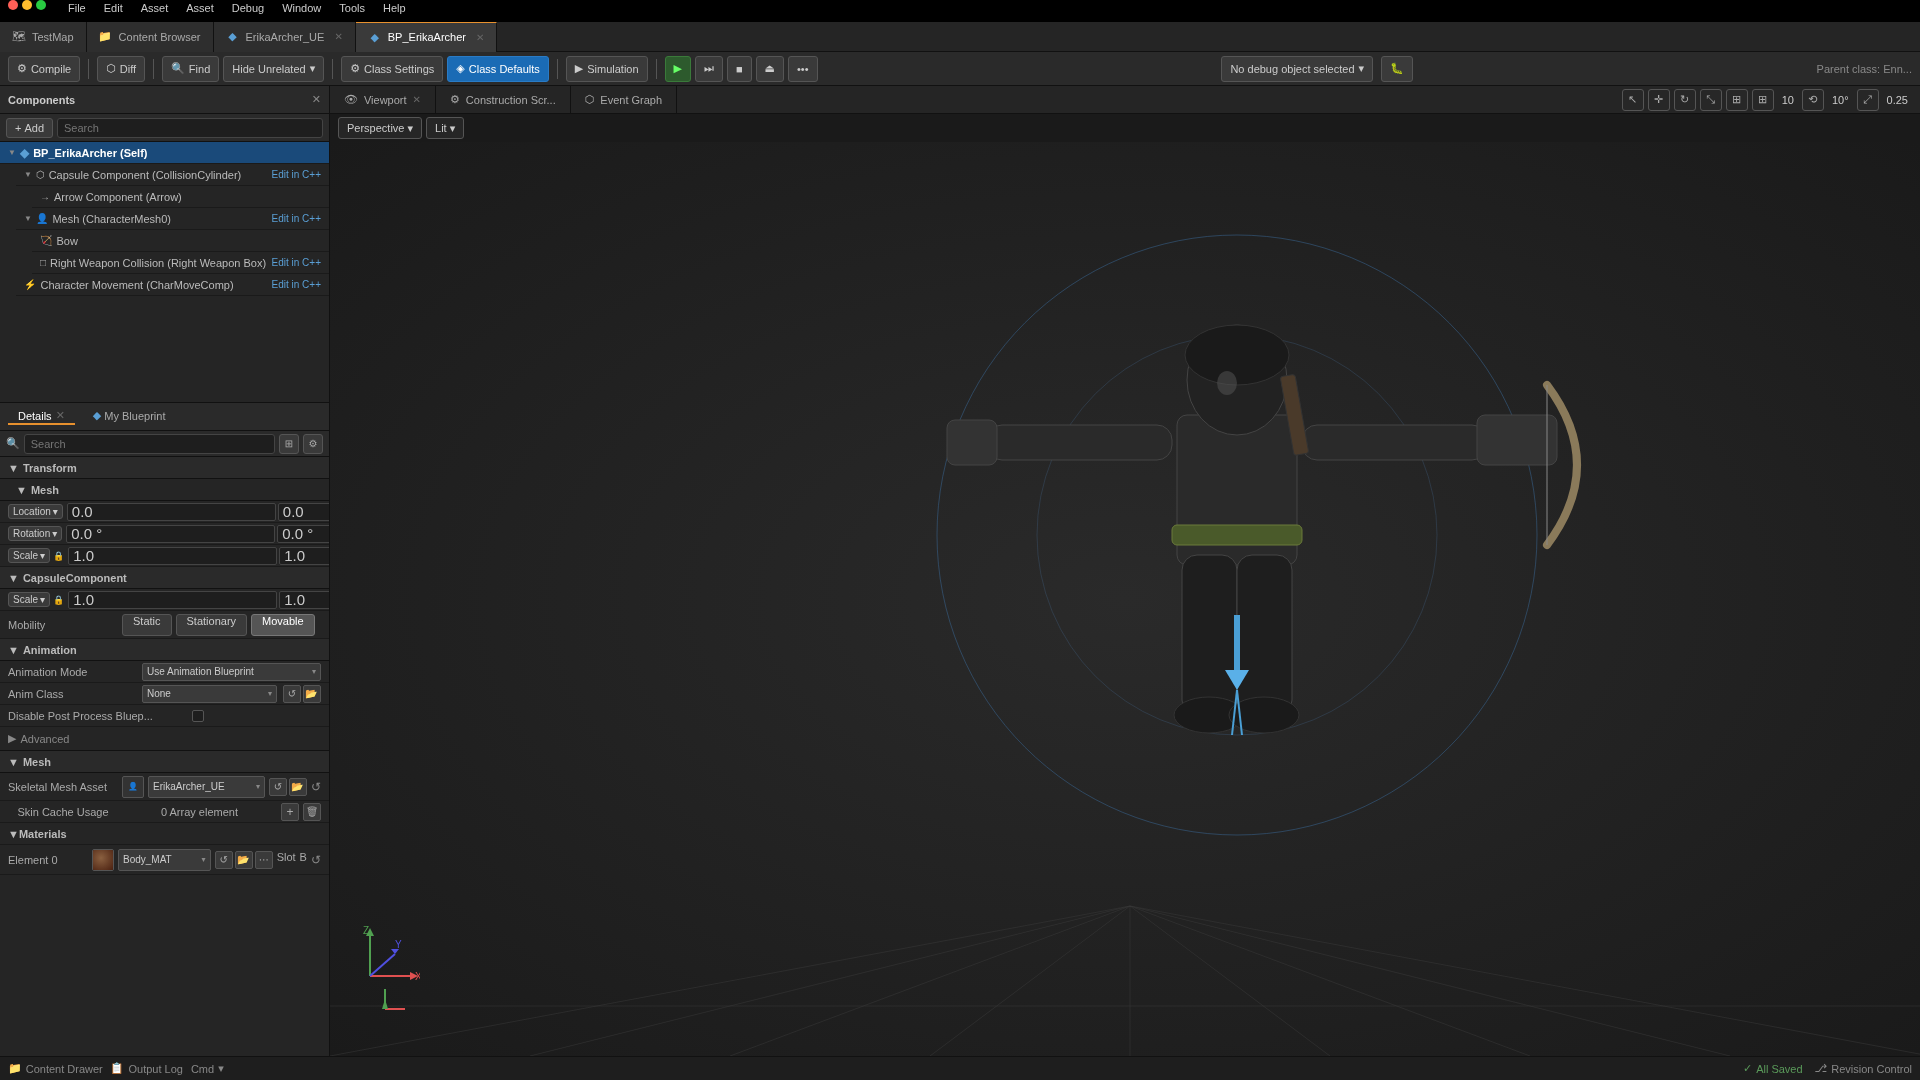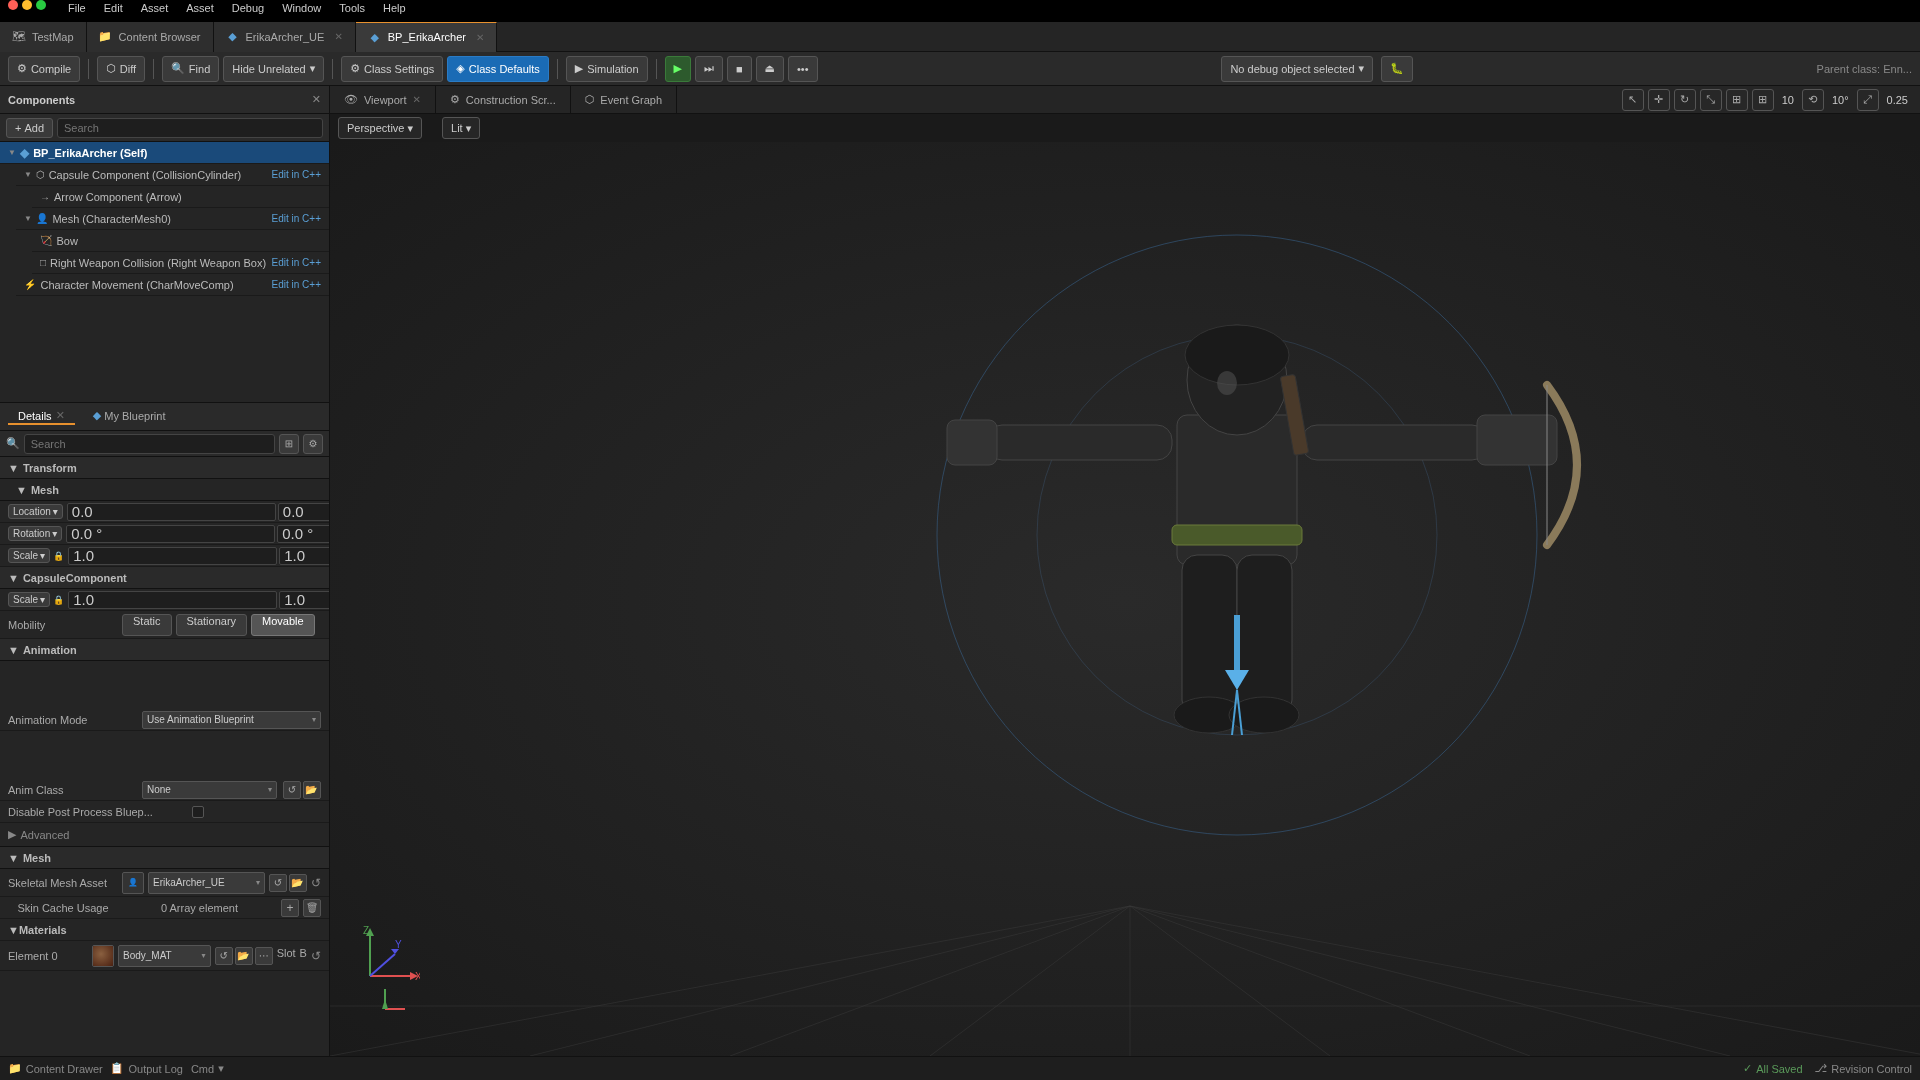--- a/index.html
+++ b/index.html
@@ -495,7 +495,7 @@
       display: flex;
       align-items: center;
       padding: 4px 8px;
-      gap: 20px;
+      gap: 4px;
       flex-shrink: 0;
     }
     .vp-btn {

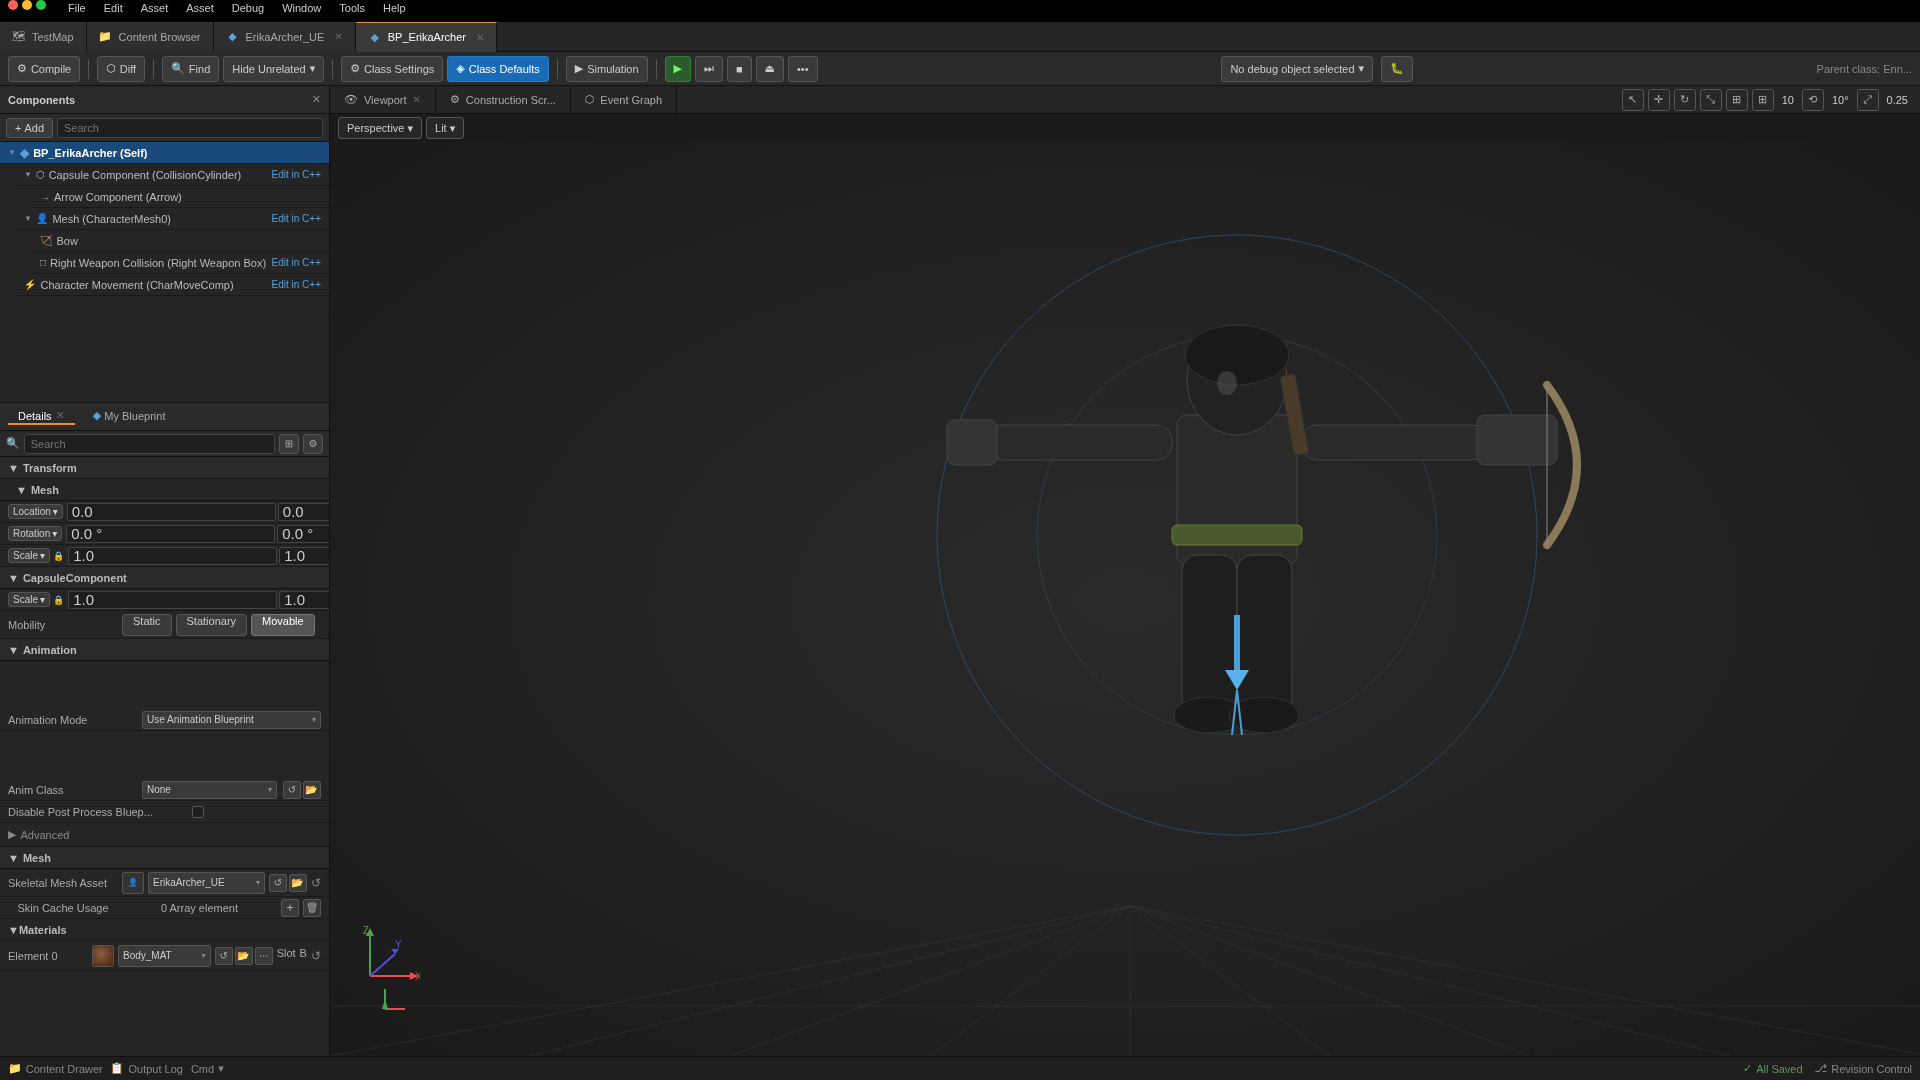--- a/index.html
+++ b/index.html
@@ -350,7 +350,6 @@
       padding: 0 8px;
       gap: 4px;
       border-bottom: 1px solid #1a1a1a;
-      margin-top: 48px;
     }
     .anim-label { width: 130px; color: #aaa; font-size: 11px; }
     .anim-dropdown {

